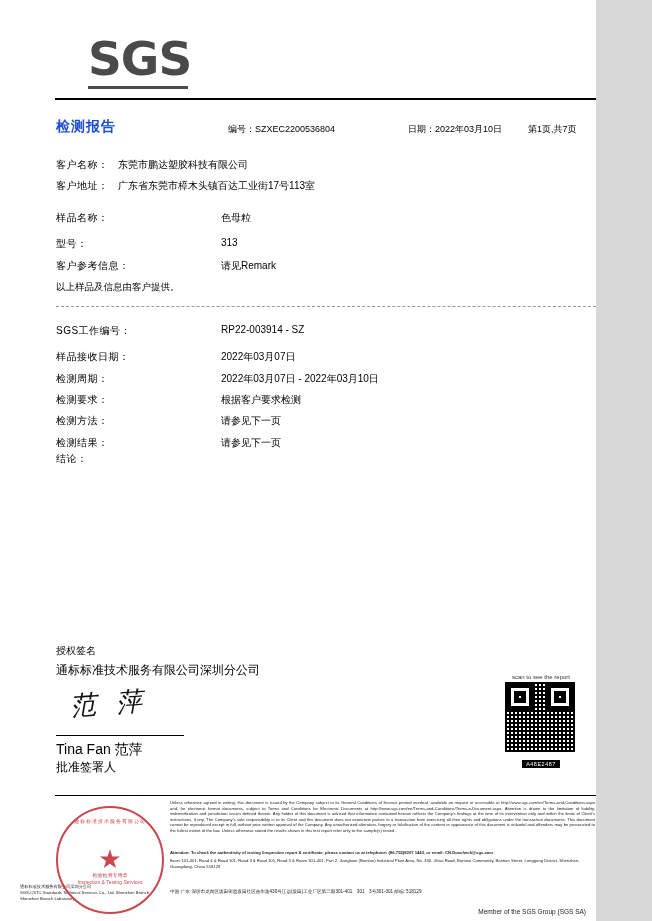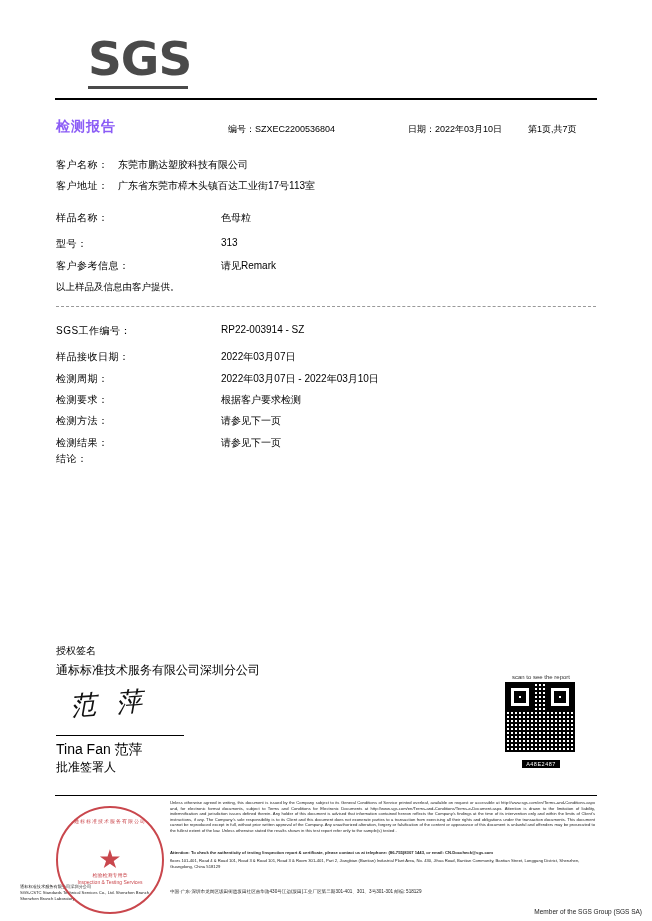--- a/index.html
+++ b/index.html
@@ -12,7 +12,7 @@
   }
   .page {
     position: relative;
-    width: 652px;
+    width: 596px;
     height: 921px;
     background: #ffffff;
     overflow: hidden;

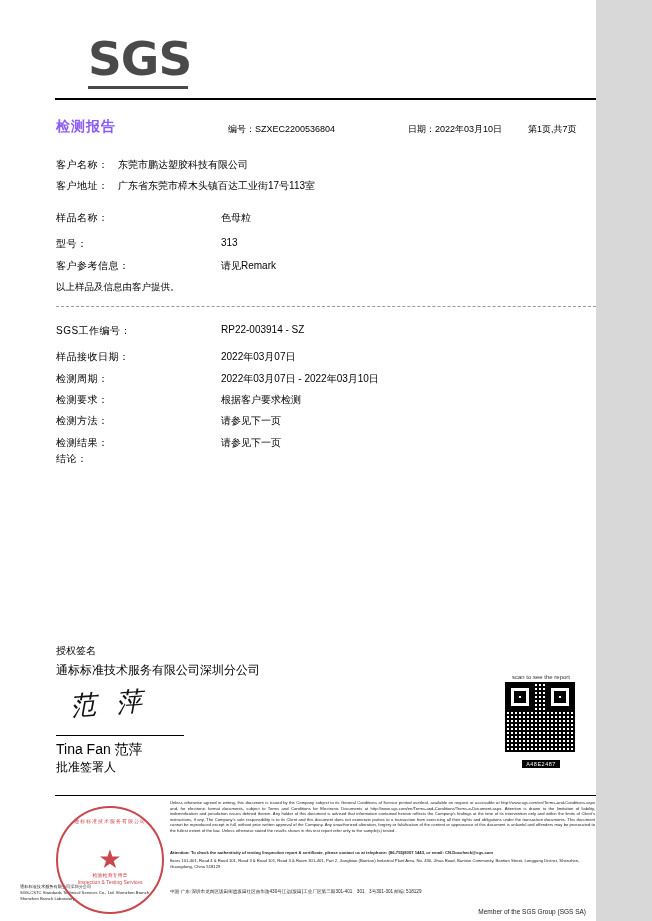--- a/index.html
+++ b/index.html
@@ -53,7 +53,7 @@
     top: 118px;
     font-size: 14px;
     font-weight: bold;
-    color: #8b5cf6;
+    color: #1d4ed8;
     letter-spacing: 1px;
   }
   .title-meta {

